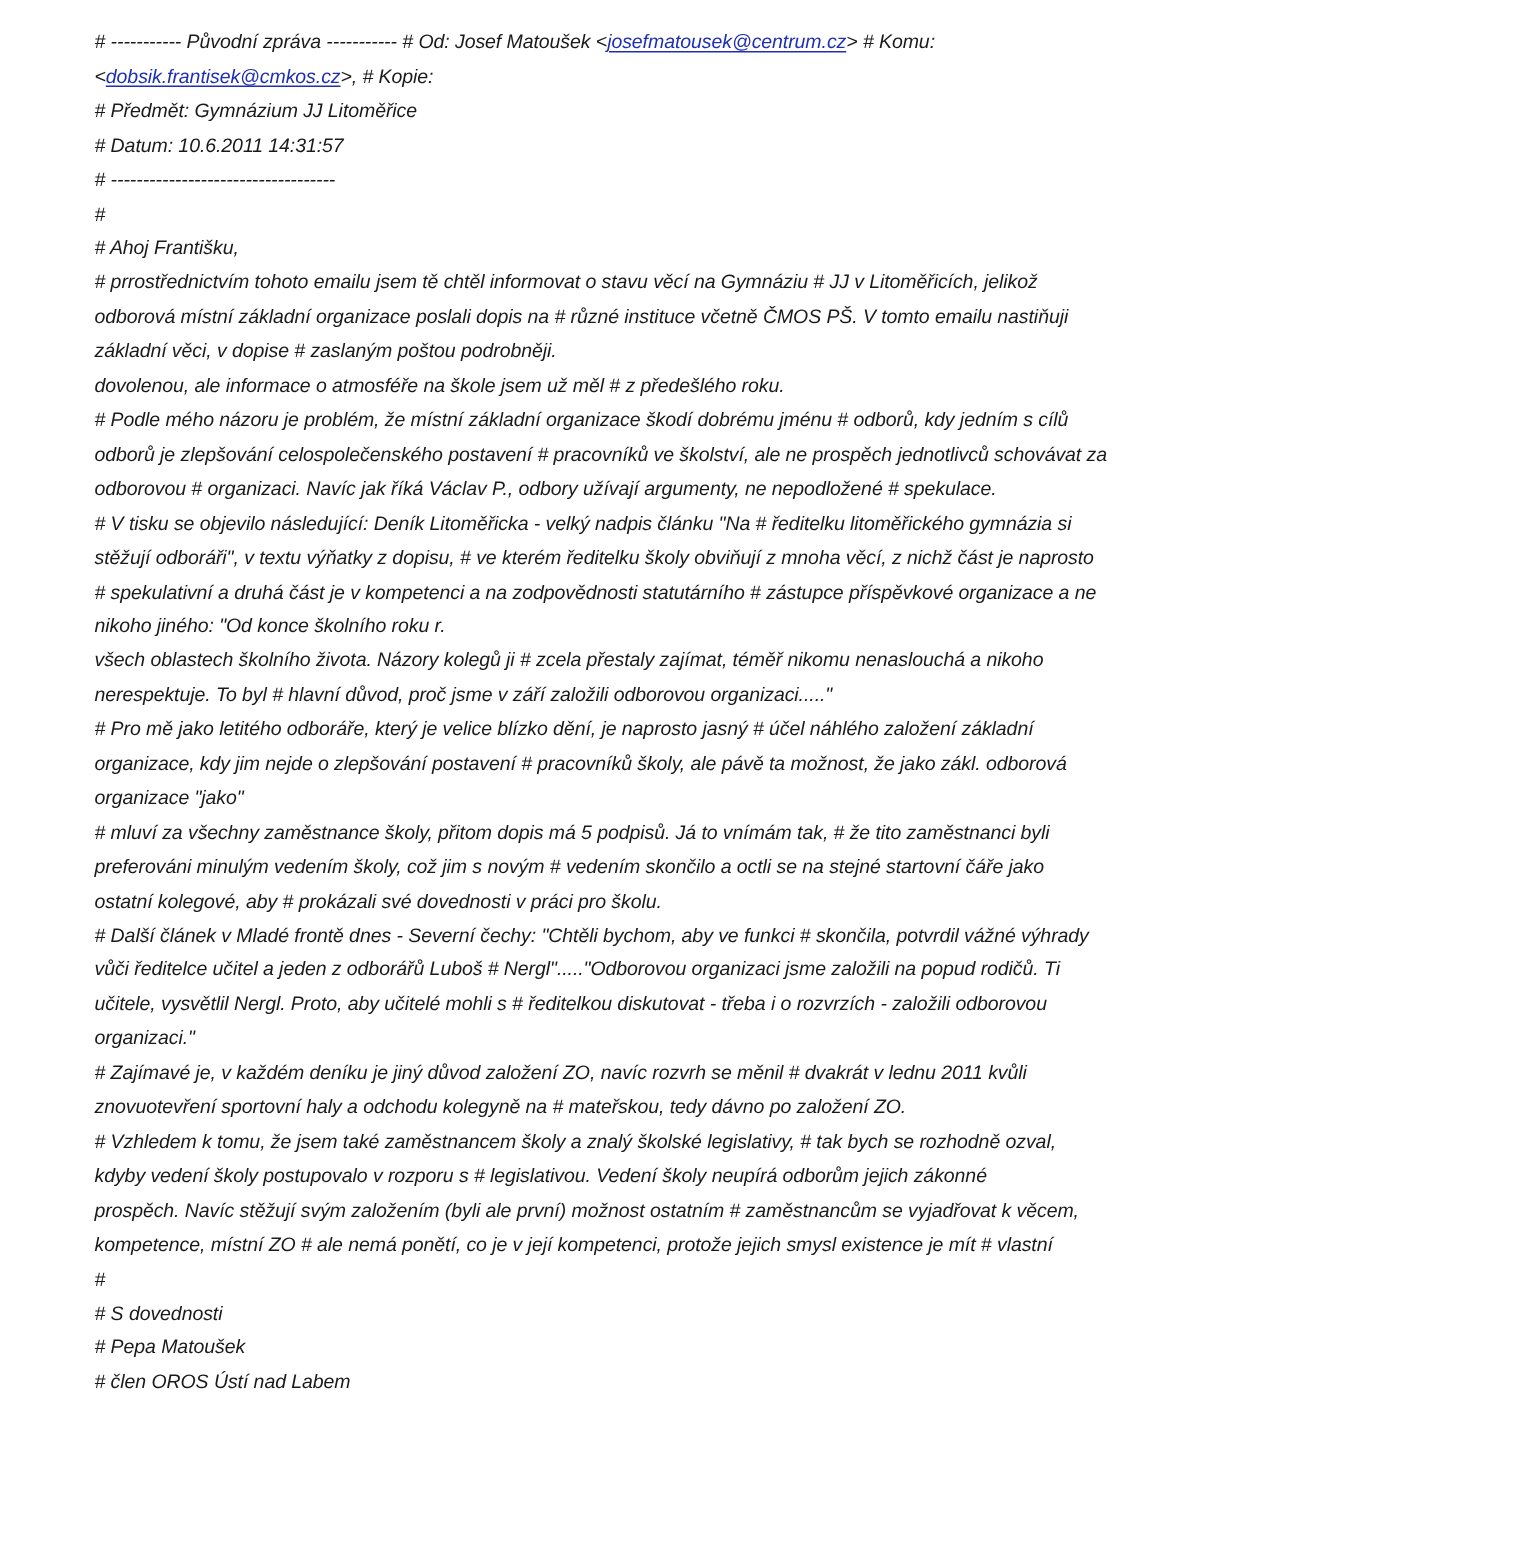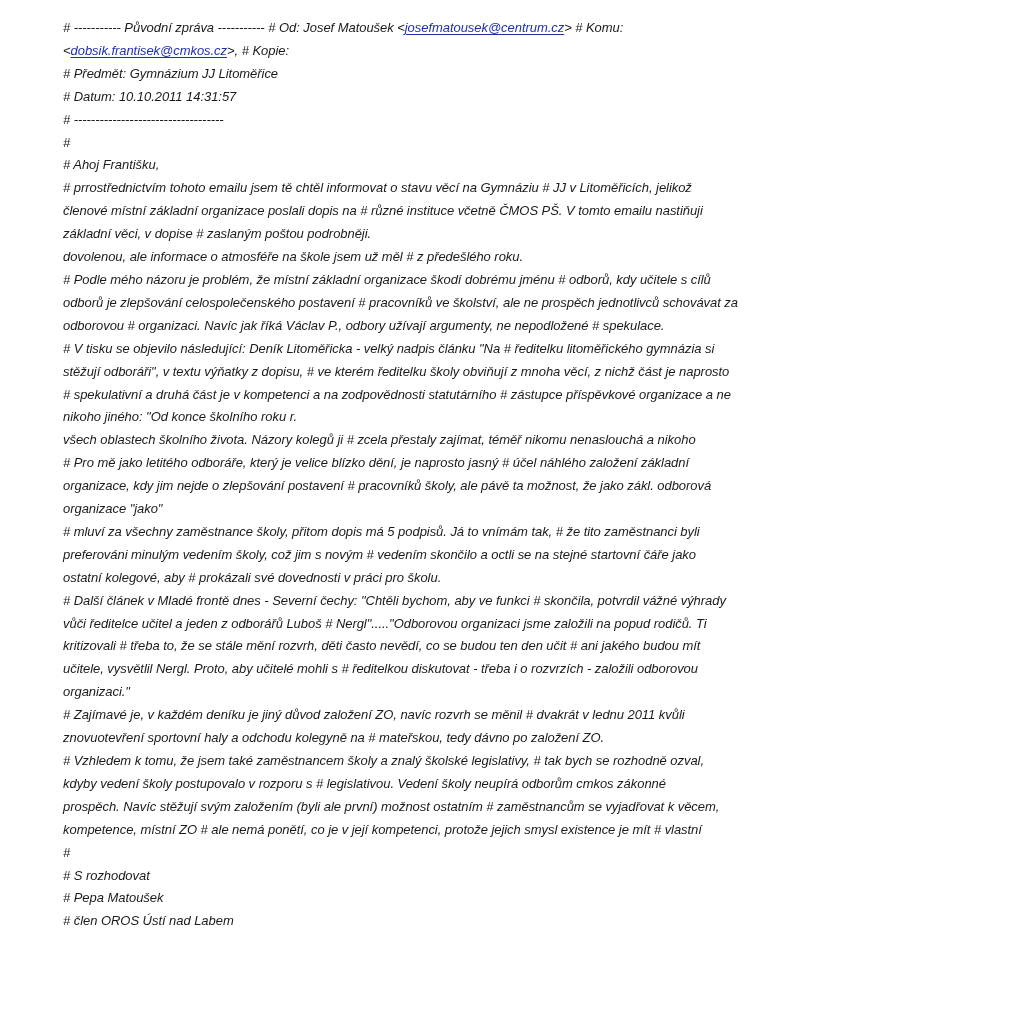--- a/index.html
+++ b/index.html
@@ -53,7 +53,7 @@
     <span>&lt;</span><a class="link">dobsik.frantisek@cmkos.cz</a><span>&gt;, # Kopie:</span>
   </div>
   <div class="line"># Předmět: Gymnázium JJ Litoměřice</div>
-  <div class="line"># Datum: 10.10.2011 14:31:57</div>
+  <div class="line"># Datum: 10.6.2011 14:31:57</div>
   <div class="line"># -----------------------------------</div>
   <div class="line">#</div>
 

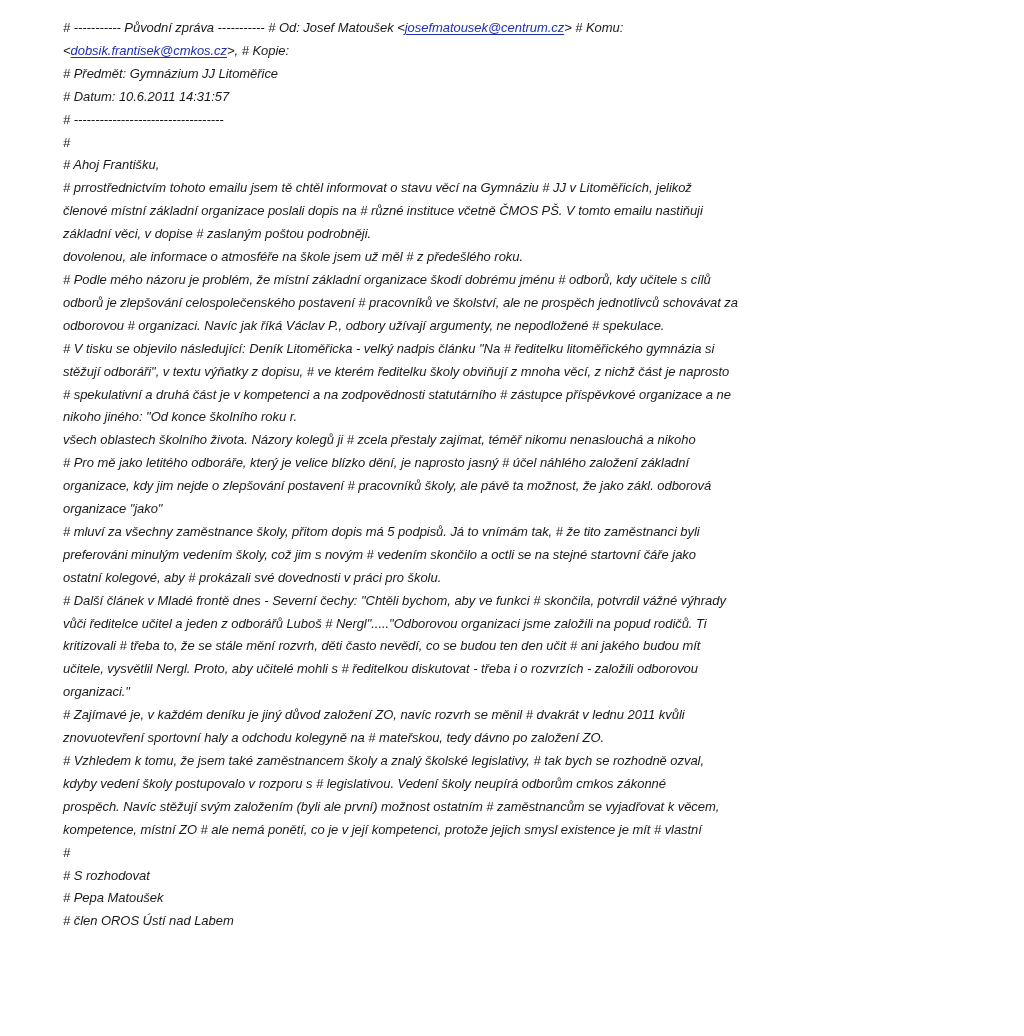--- a/index.html
+++ b/index.html
@@ -61,7 +61,7 @@
 
   <div class="para">
     <span class="line"># prrostřednictvím tohoto emailu jsem tě chtěl informovat o stavu věcí na Gymnáziu # JJ v Litoměřicích, jelikož</span>
-    <span class="line">členové místní základní organizace poslali dopis na # různé instituce včetně ČMOS PŠ. V tomto emailu nastiňuji</span>
+    <span class="line">odborová místní základní organizace poslali dopis na # různé instituce včetně ČMOS PŠ. V tomto emailu nastiňuji</span>
     <span class="line">základní věci, v dopise # zaslaným poštou podrobněji.</span>
   </div>
 

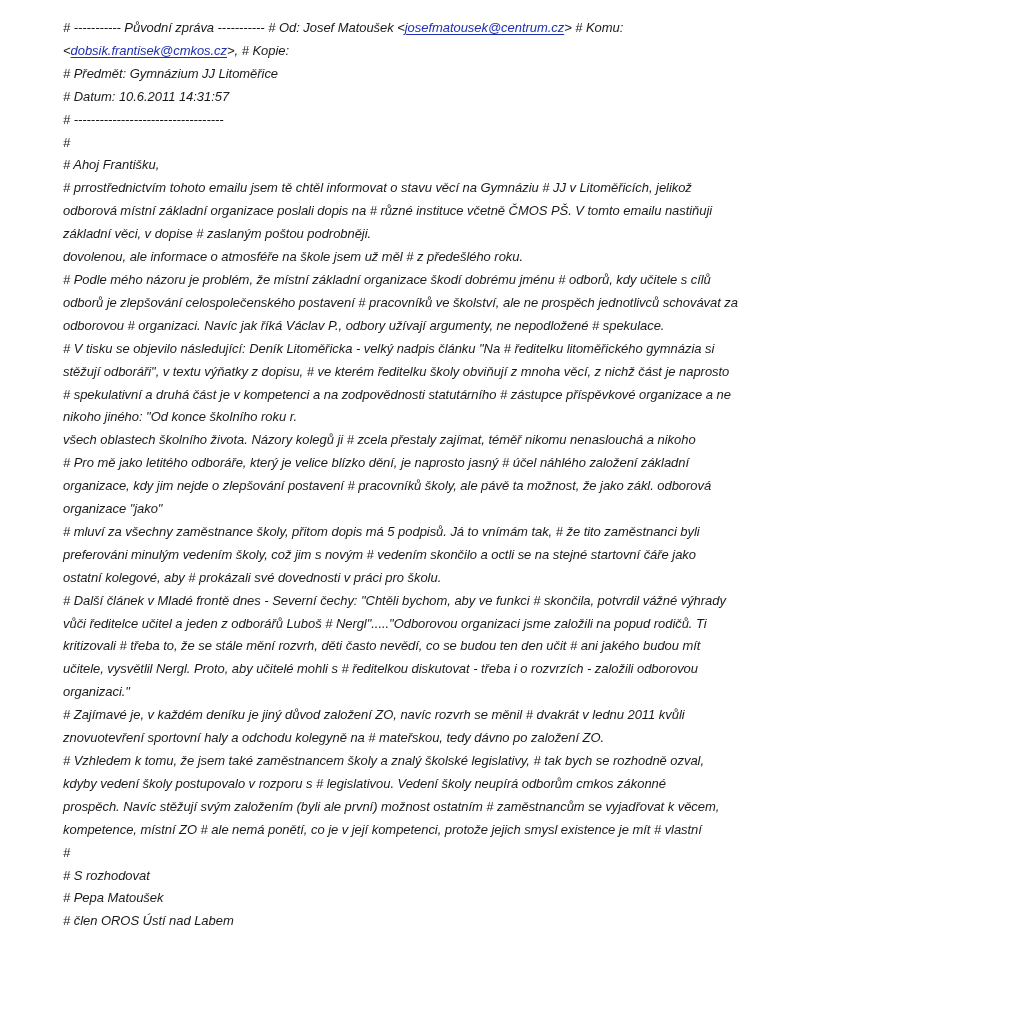--- a/index.html
+++ b/index.html
@@ -70,7 +70,7 @@
   </div>
 
   <div class="para">
-    <span class="line"># Podle mého názoru je problém, že místní základní organizace škodí dobrému jménu # odborů, kdy učitele s cílů</span>
+    <span class="line"># Podle mého názoru je problém, že místní základní organizace škodí dobrému jménu # odborů, kdy jedním s cílů</span>
     <span class="line">odborů je zlepšování celospolečenského postavení # pracovníků ve školství, ale ne prospěch jednotlivců schovávat za</span>
     <span class="line">odborovou # organizaci. Navíc jak říká Václav P., odbory užívají argumenty, ne nepodložené # spekulace.</span>
   </div>

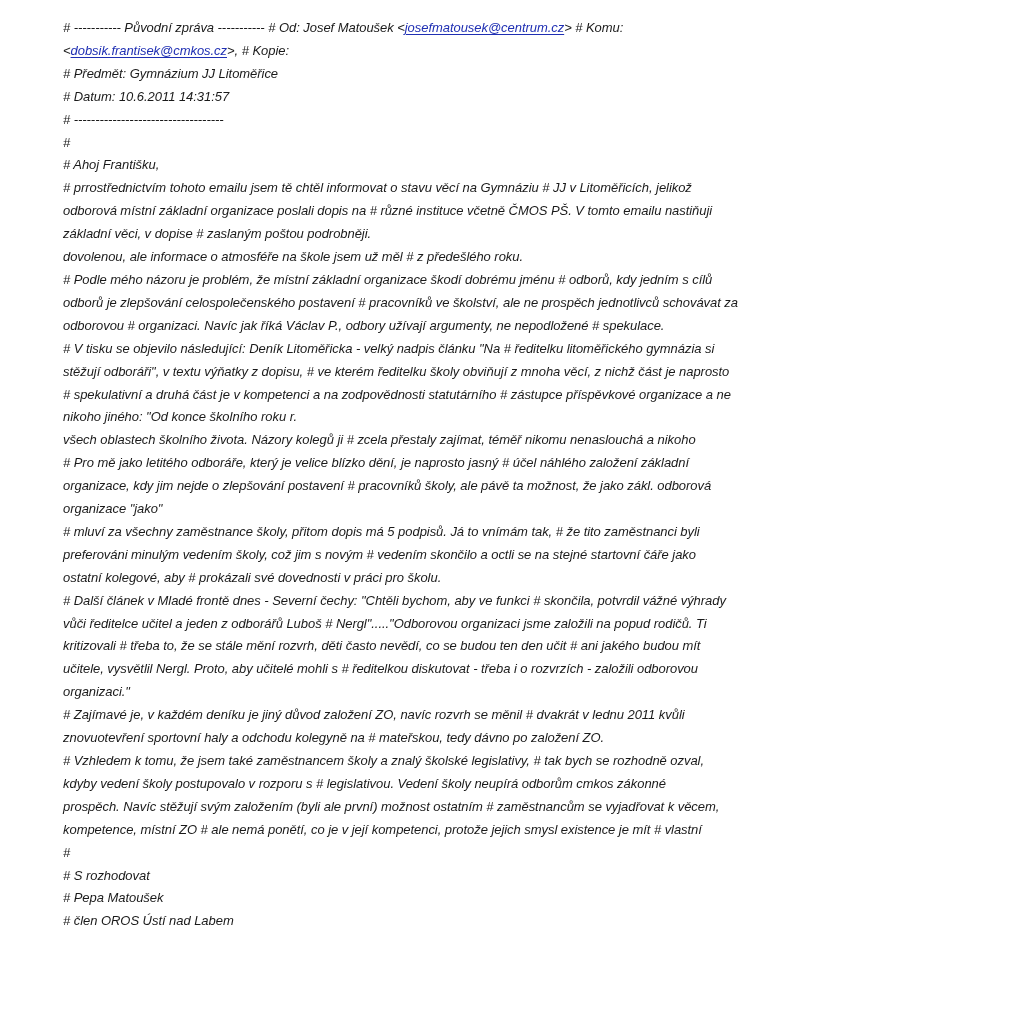--- a/index.html
+++ b/index.html
@@ -84,6 +84,7 @@
 
   <div class="para">
     <span class="line">všech oblastech školního života. Názory kolegů ji # zcela přestaly zajímat, téměř nikomu nenaslouchá a nikoho</span>
+    <span class="line">nerespektuje. To byl # hlavní důvod, proč jsme v září založili odborovou organizaci....."</span>
   </div>
 
   <div class="para">

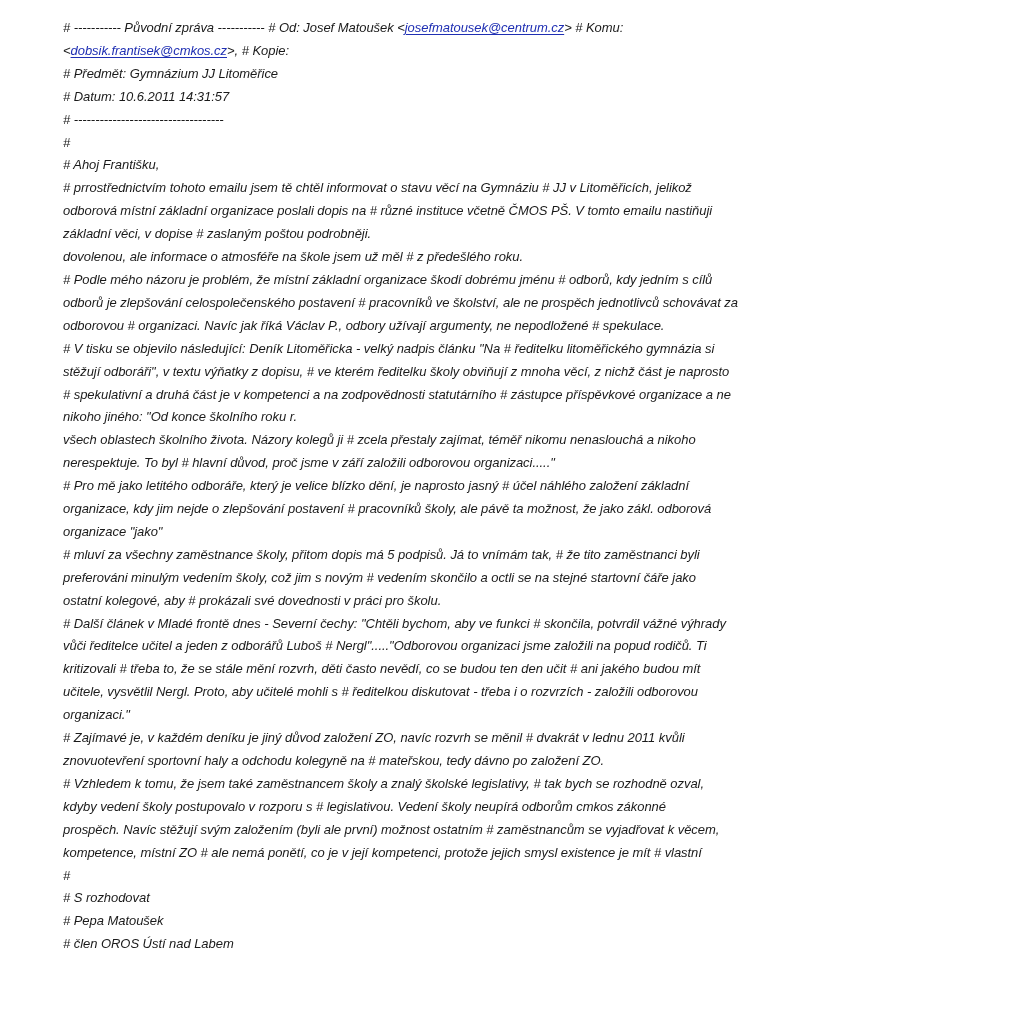--- a/index.html
+++ b/index.html
@@ -102,7 +102,6 @@
   <div class="para">
     <span class="line"># Další článek v Mladé frontě dnes - Severní čechy: "Chtěli bychom, aby ve funkci # skončila, potvrdil vážné výhrady</span>
     <span class="line">vůči ředitelce učitel a jeden z odborářů Luboš # Nergl"....."Odborovou organizaci jsme založili na popud rodičů. Ti</span>
-    <span class="line">kritizovali # třeba to, že se stále mění rozvrh, děti často nevědí, co se budou ten den učit # ani jakého budou mít</span>
     <span class="line">učitele, vysvětlil Nergl. Proto, aby učitelé mohli s # ředitelkou diskutovat - třeba i o rozvrzích - založili odborovou</span>
     <span class="line">organizaci."</span>
   </div>

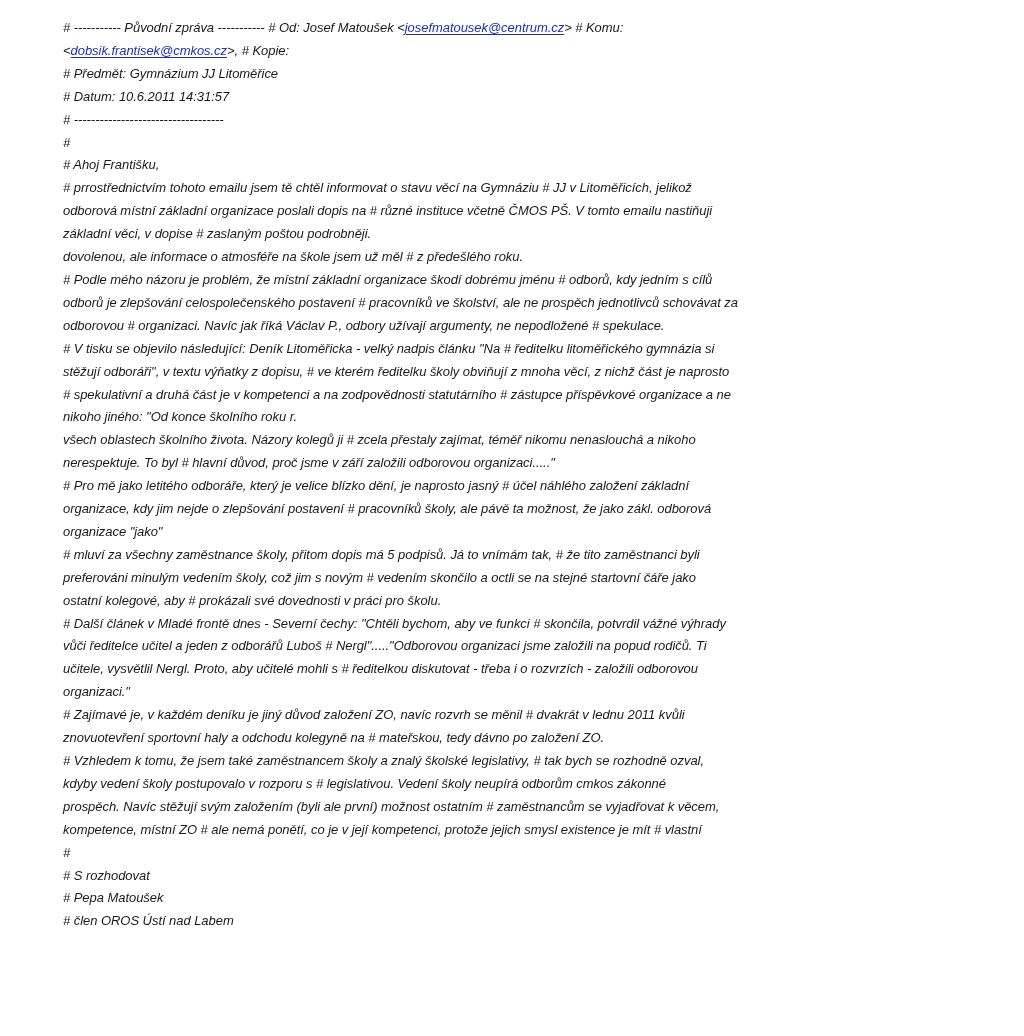--- a/index.html
+++ b/index.html
@@ -113,7 +113,7 @@
 
   <div class="para">
     <span class="line"># Vzhledem k tomu, že jsem také zaměstnancem školy a znalý školské legislativy, # tak bych se rozhodně ozval,</span>
-    <span class="line">kdyby vedení školy postupovalo v rozporu s # legislativou. Vedení školy neupírá odborům cmkos zákonné</span>
+    <span class="line">kdyby vedení školy postupovalo v rozporu s # legislativou. Vedení školy neupírá odborům jejich zákonné</span>
     <span class="line">prospěch. Navíc stěžují svým založením (byli ale první) možnost ostatním # zaměstnancům se vyjadřovat k věcem,</span>
     <span class="line">kompetence, místní ZO # ale nemá ponětí, co je v její kompetenci, protože jejich smysl existence je mít # vlastní</span>
   </div>

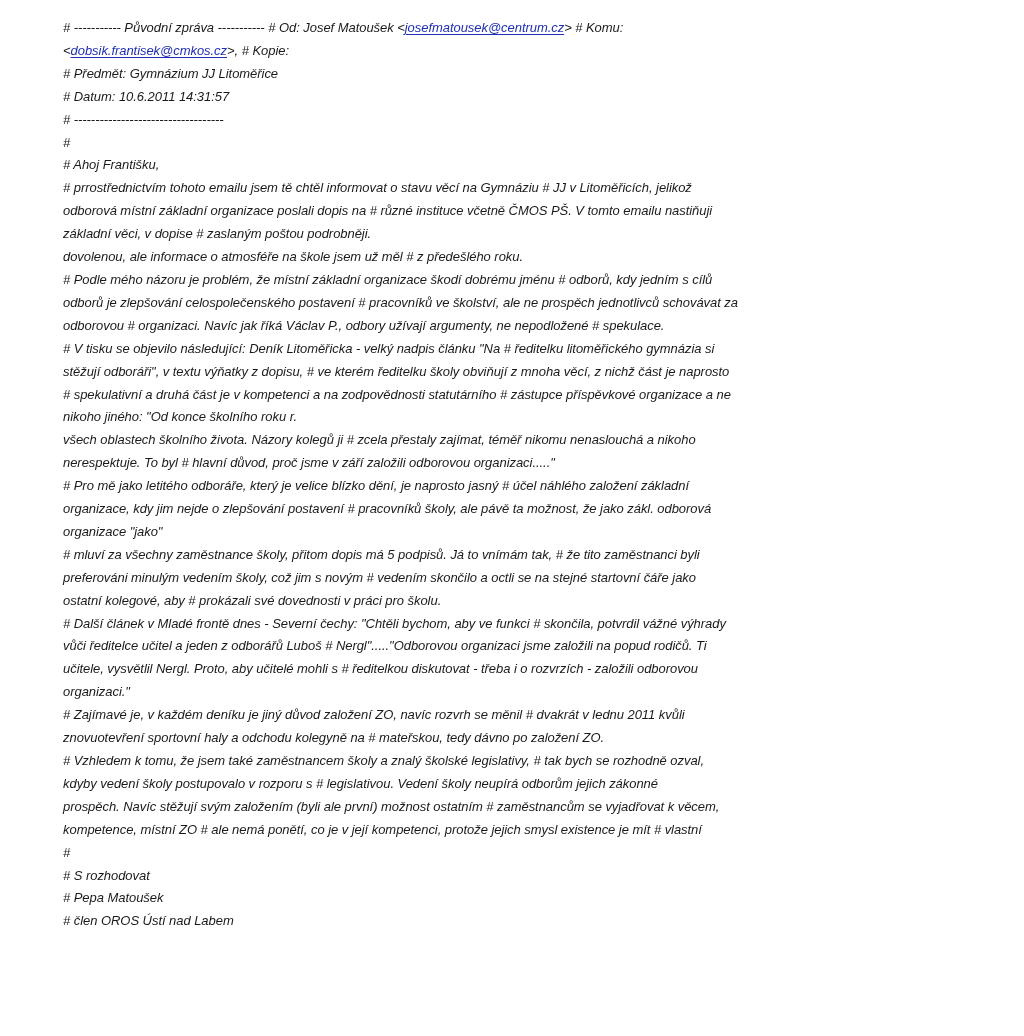--- a/index.html
+++ b/index.html
@@ -119,7 +119,7 @@
   </div>
 
   <div class="line">#</div>
-  <div class="line"># S rozhodovat</div>
+  <div class="line"># S dovednosti</div>
   <div class="line"># Pepa Matoušek</div>
   <div class="line"># člen OROS Ústí nad Labem</div>
 </div>

